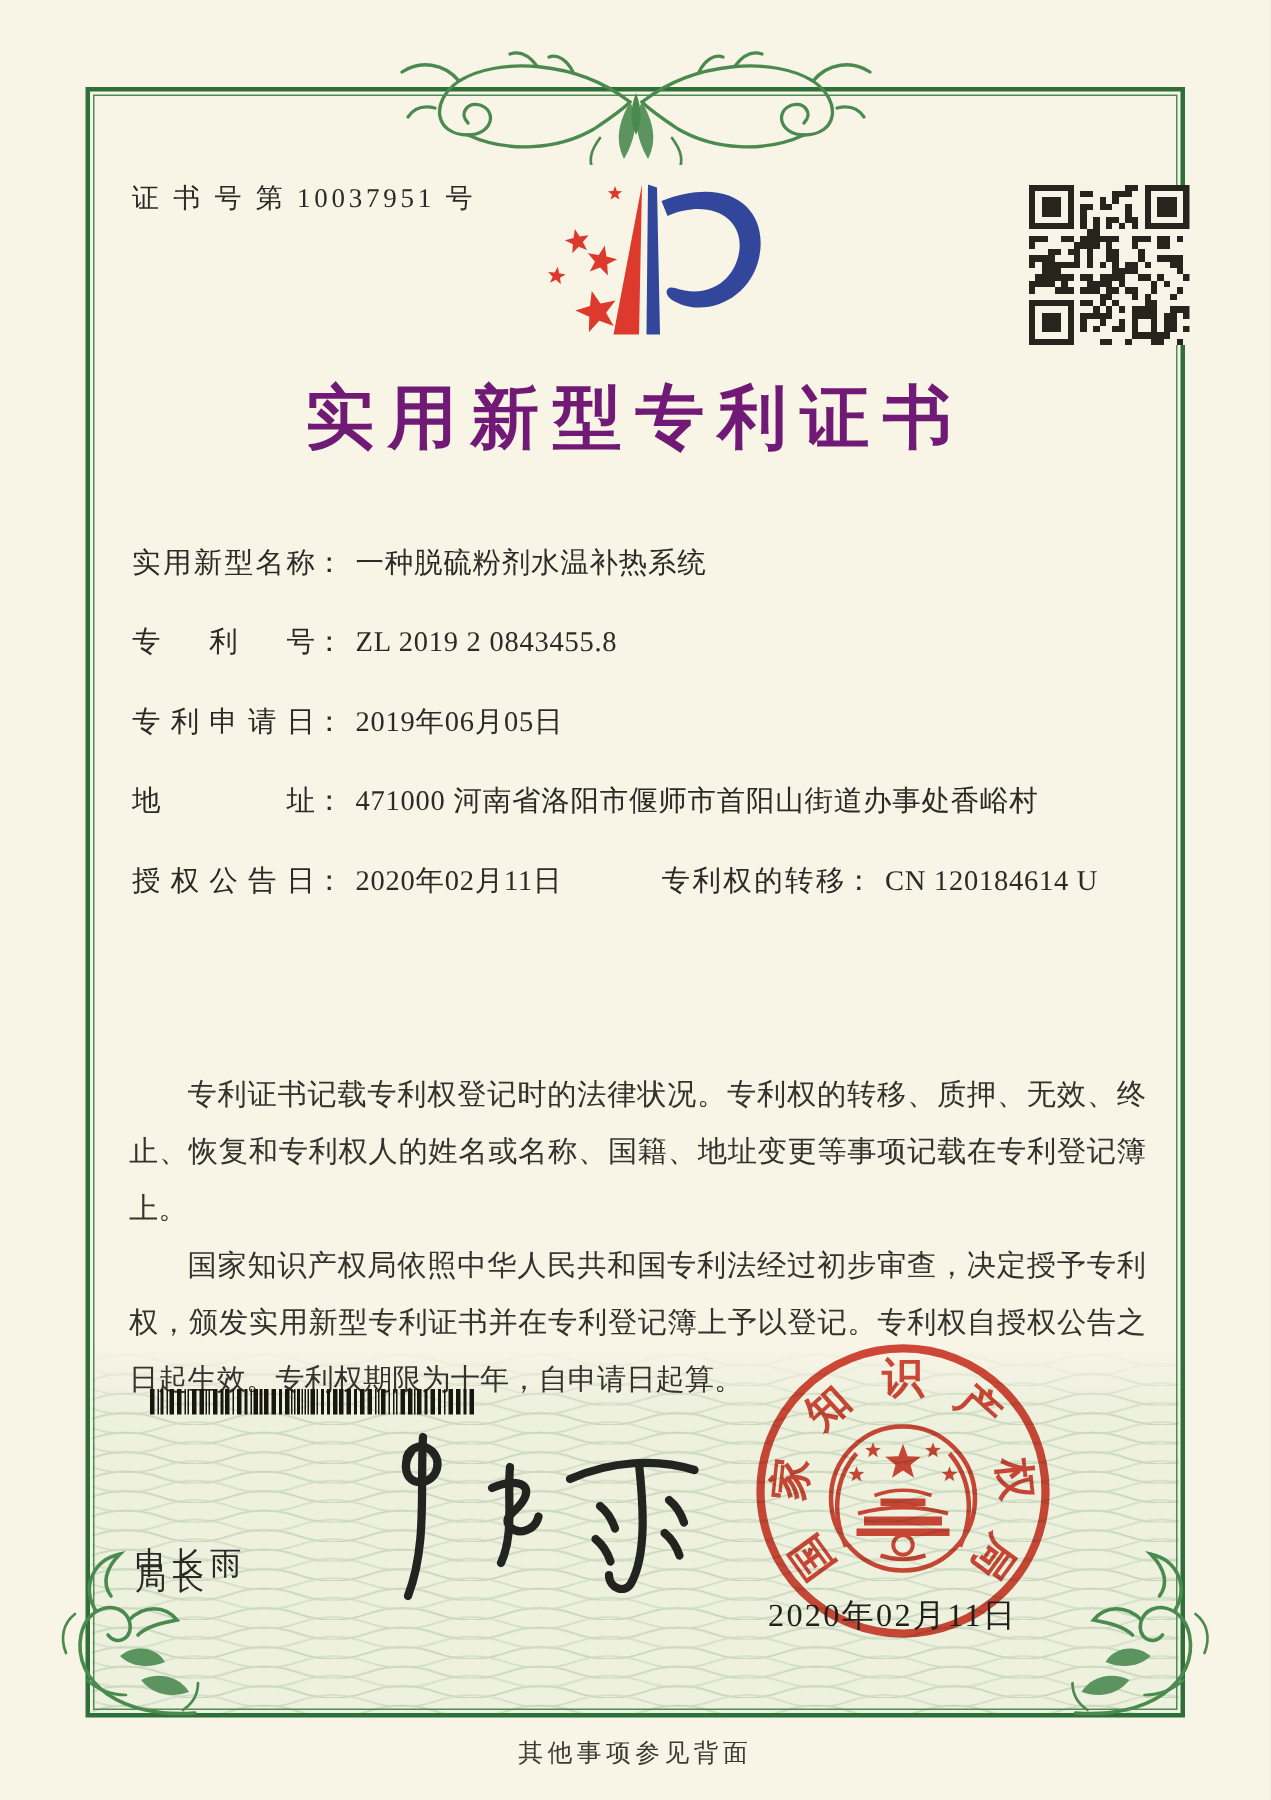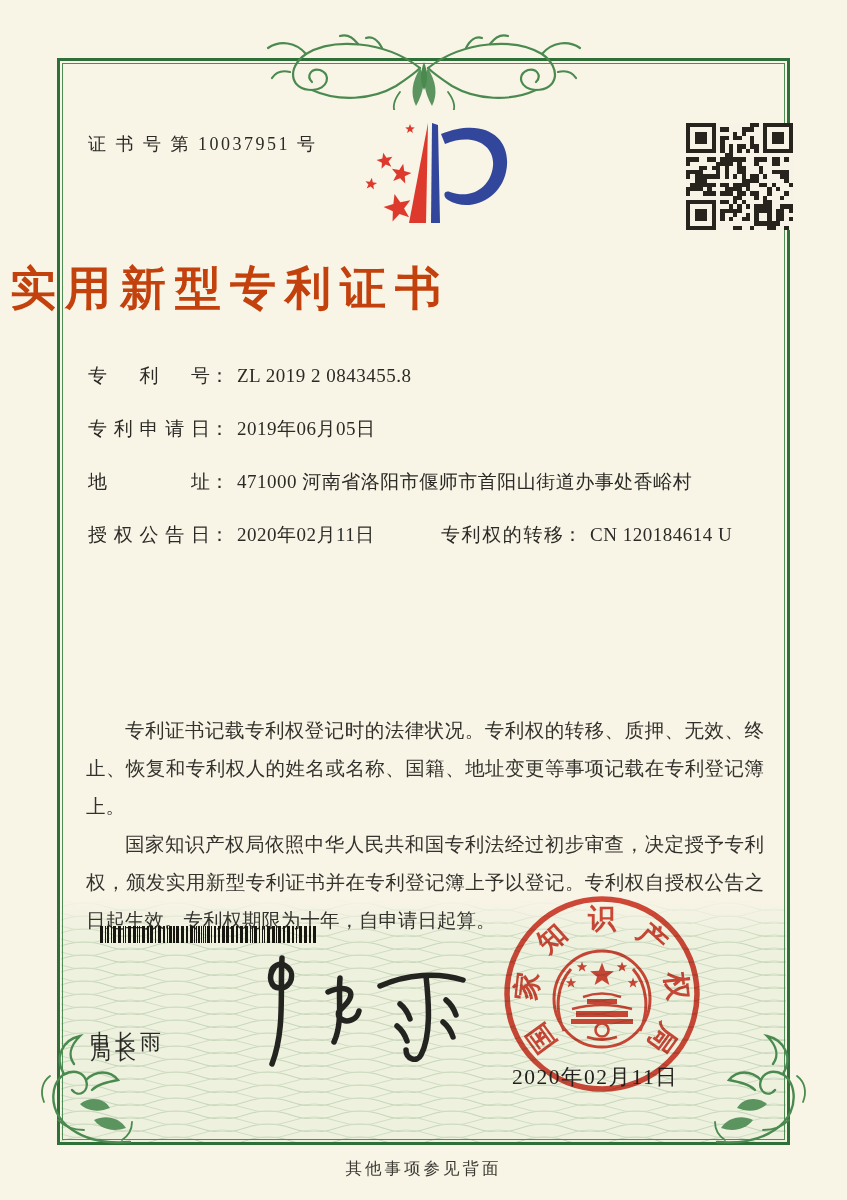--- a/index.html
+++ b/index.html
@@ -25,7 +25,7 @@
   .flourish.left{left:34px;top:1032px;}
   .flourish.right{left:709px;top:1032px;transform:scaleX(-1);}
   
-  .cert-number{position:absolute;left:88px;top:132px;font-size:18px;letter-spacing:2.5px;z-index:4;}
+  .cert-number{position:absolute;left:88px;top:120px;font-size:18px;letter-spacing:2.5px;z-index:4;}
   .logo{position:absolute;left:341px;top:110px;width:186px;height:132px;z-index:4;}
   .qr{position:absolute;left:686px;top:123px;width:107px;height:107px;z-index:4;}
   .title{

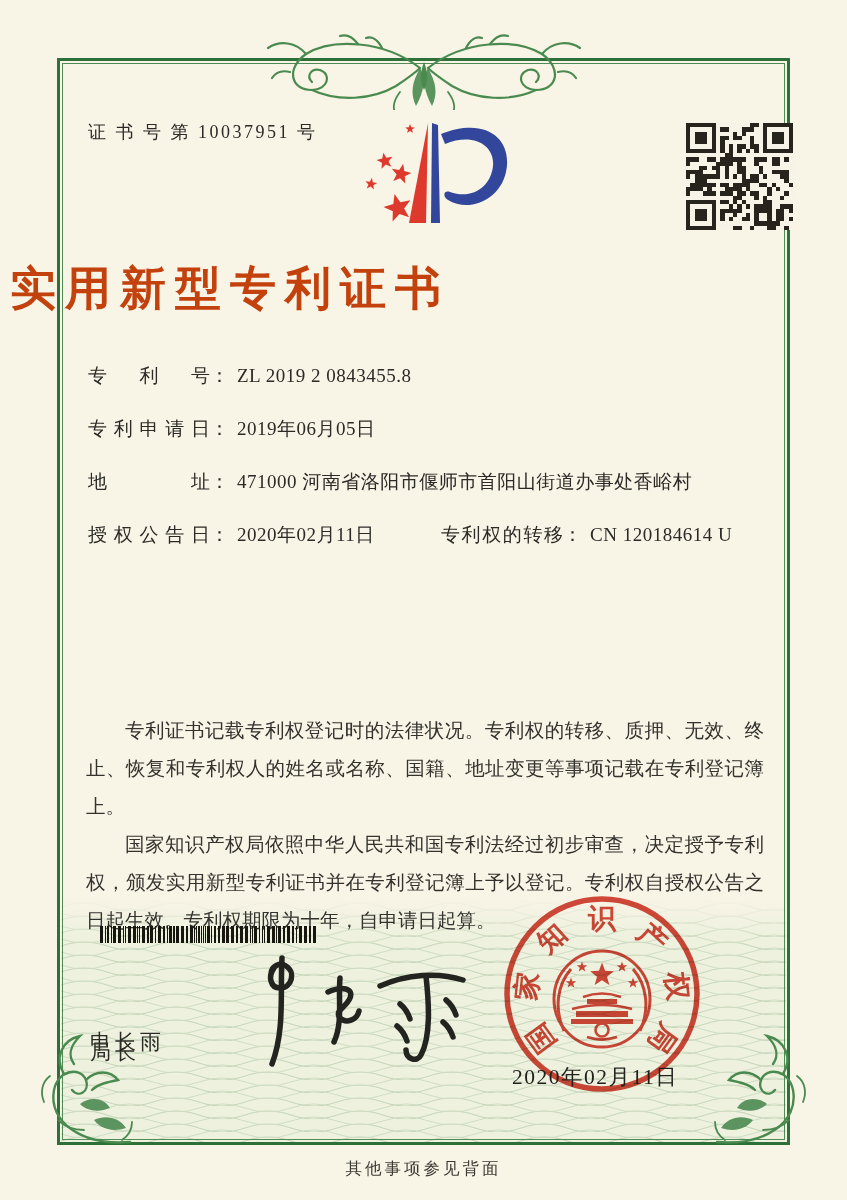--- a/index.html
+++ b/index.html
@@ -29,8 +29,8 @@
   .logo{position:absolute;left:341px;top:110px;width:186px;height:132px;z-index:4;}
   .qr{position:absolute;left:686px;top:123px;width:107px;height:107px;z-index:4;}
   .title{
-    position:absolute;left:0;right:0;top:248px;margin:10px;
-    font-size:46px;font-weight:600;letter-spacing:9px;color:#c2410c;z-index:4;
+    position:absolute;left:0;right:0;top:248px;margin:0;text-align:center;
+    font-size:46px;font-weight:600;letter-spacing:9px;color:#701a75;z-index:4;
   }
   
   .fields{position:absolute;left:88px;top:362px;width:676px;z-index:4;font-size:19px;}

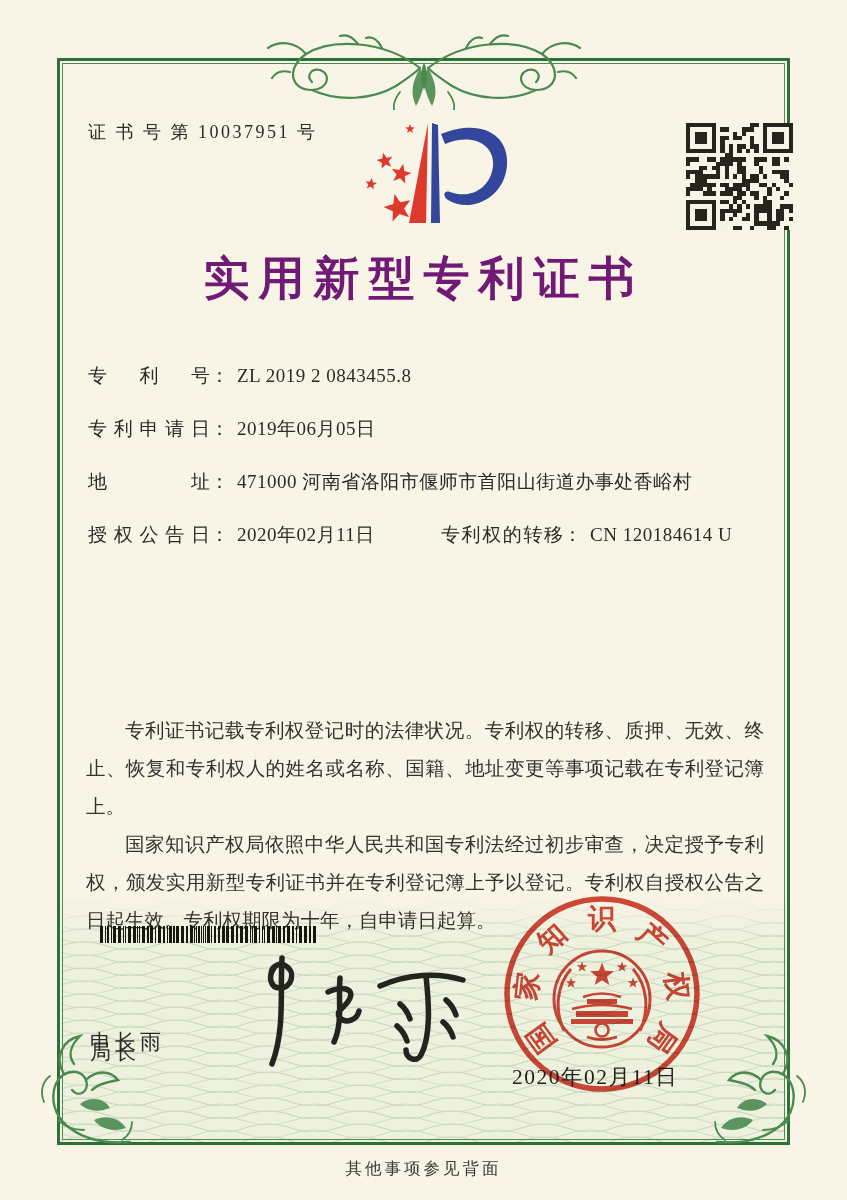--- a/index.html
+++ b/index.html
@@ -463,6 +463,9 @@
 
   <div class="fields">
     <div class="field-row">
+      <span class="field-label">实用新型名称</span><span class="field-colon">：</span><span class="field-value">一种脱硫粉剂水温补热系统</span>
+    </div>
+    <div class="field-row">
       <span class="field-label">专利号</span><span class="field-colon">：</span><span class="field-value">ZL 2019 2 0843455.8</span>
     </div>
     <div class="field-row">

